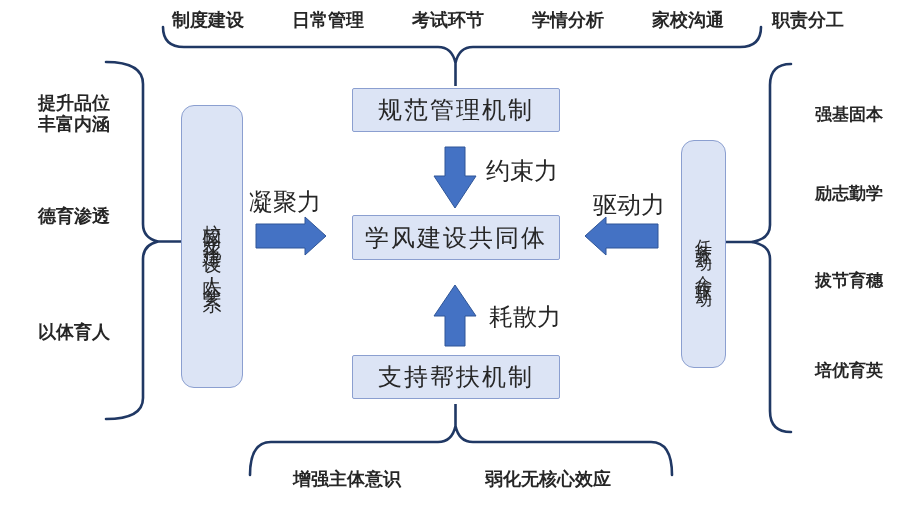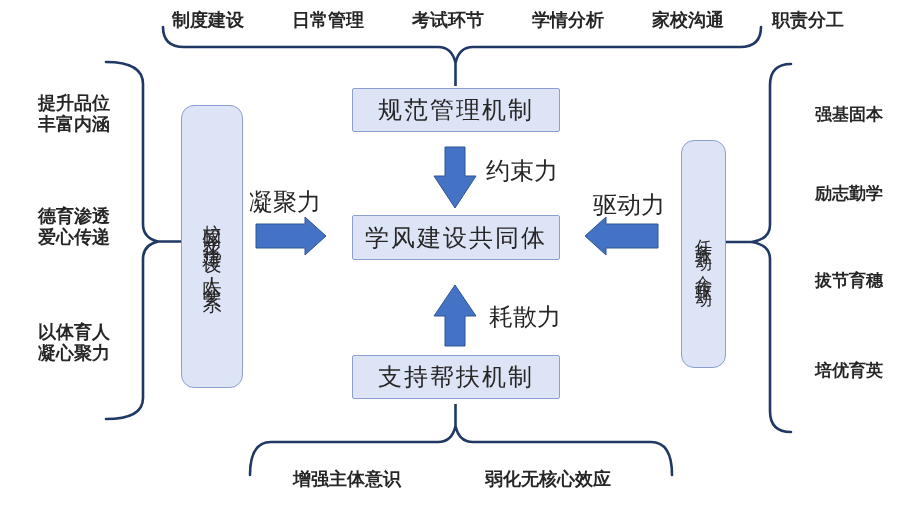--- a/index.html
+++ b/index.html
@@ -85,7 +85,6 @@
   </div>
   <div class="left-item" style="top:206px">
     <div>德育渗透</div>
-    <div>爱心传递</div>
   </div>
   <div class="left-item" style="top:322px">
     <div>以体育人</div>

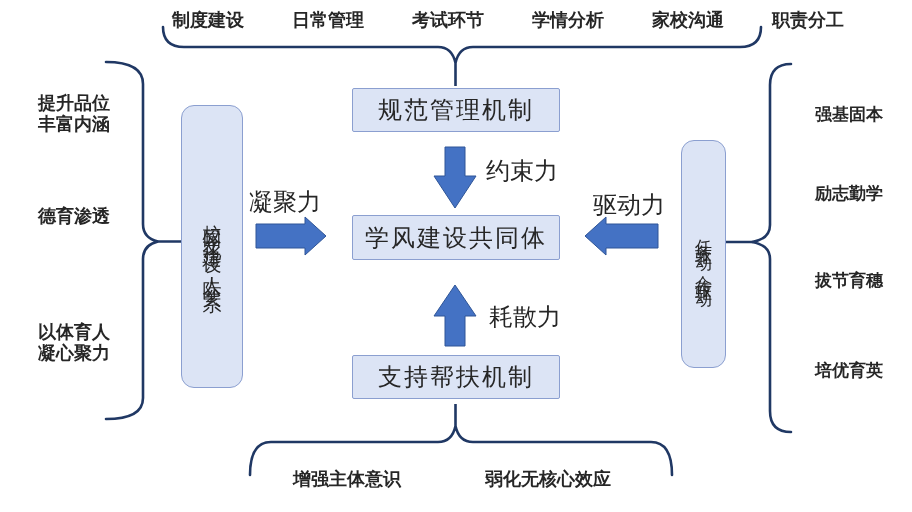--- a/index.html
+++ b/index.html
@@ -88,7 +88,6 @@
   </div>
   <div class="left-item" style="top:322px">
     <div>以体育人</div>
-    <div>凝心聚力</div>
   </div>
 
   <div class="right-item" style="top:103px">强基固本</div>

